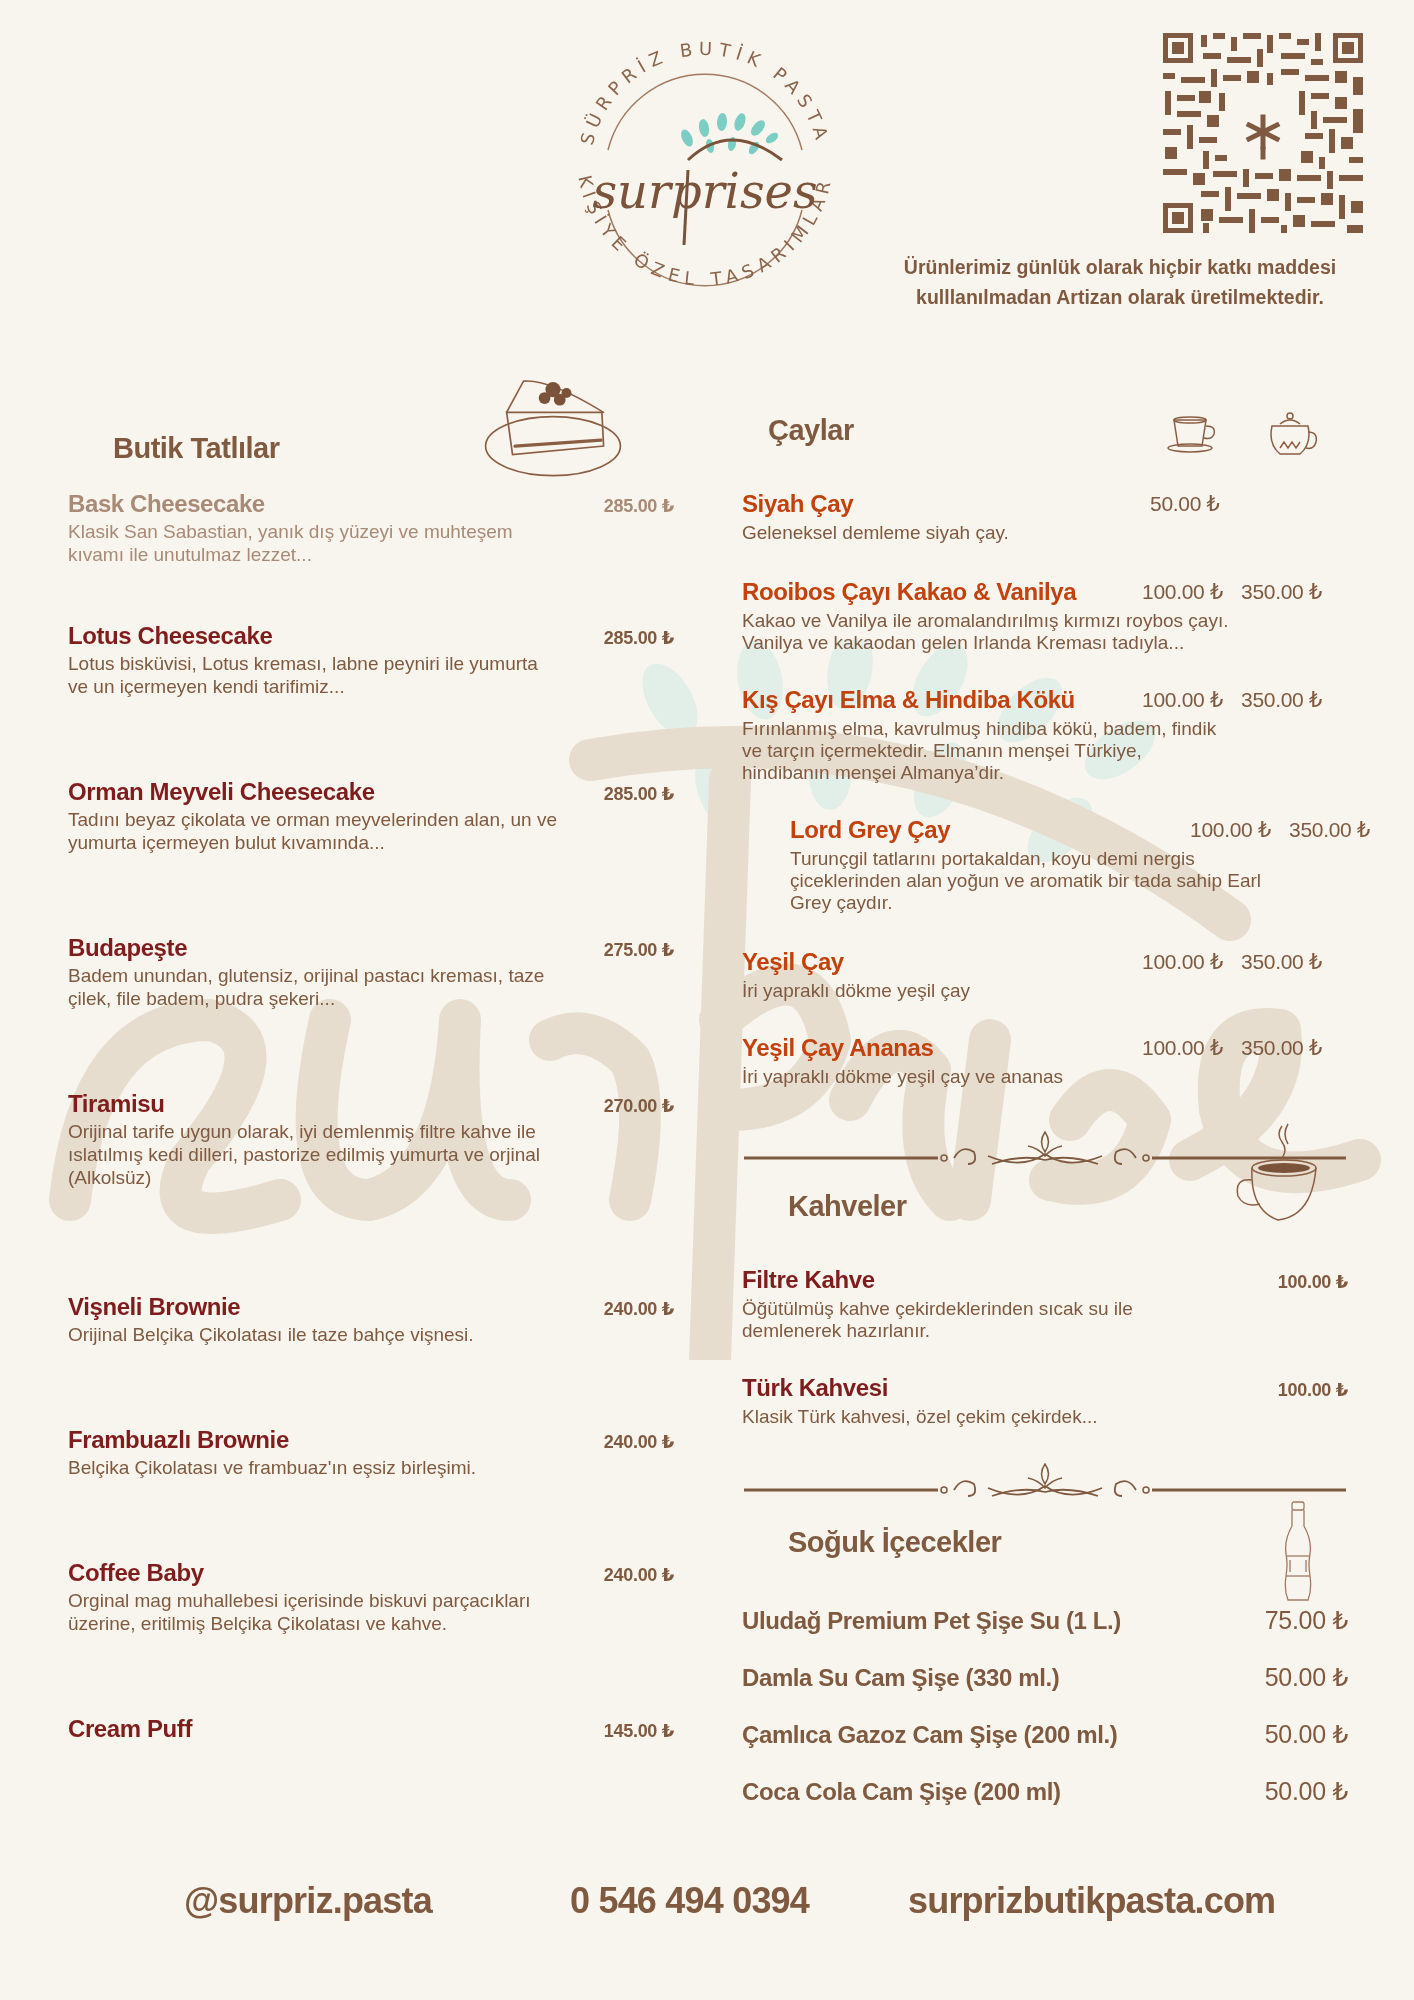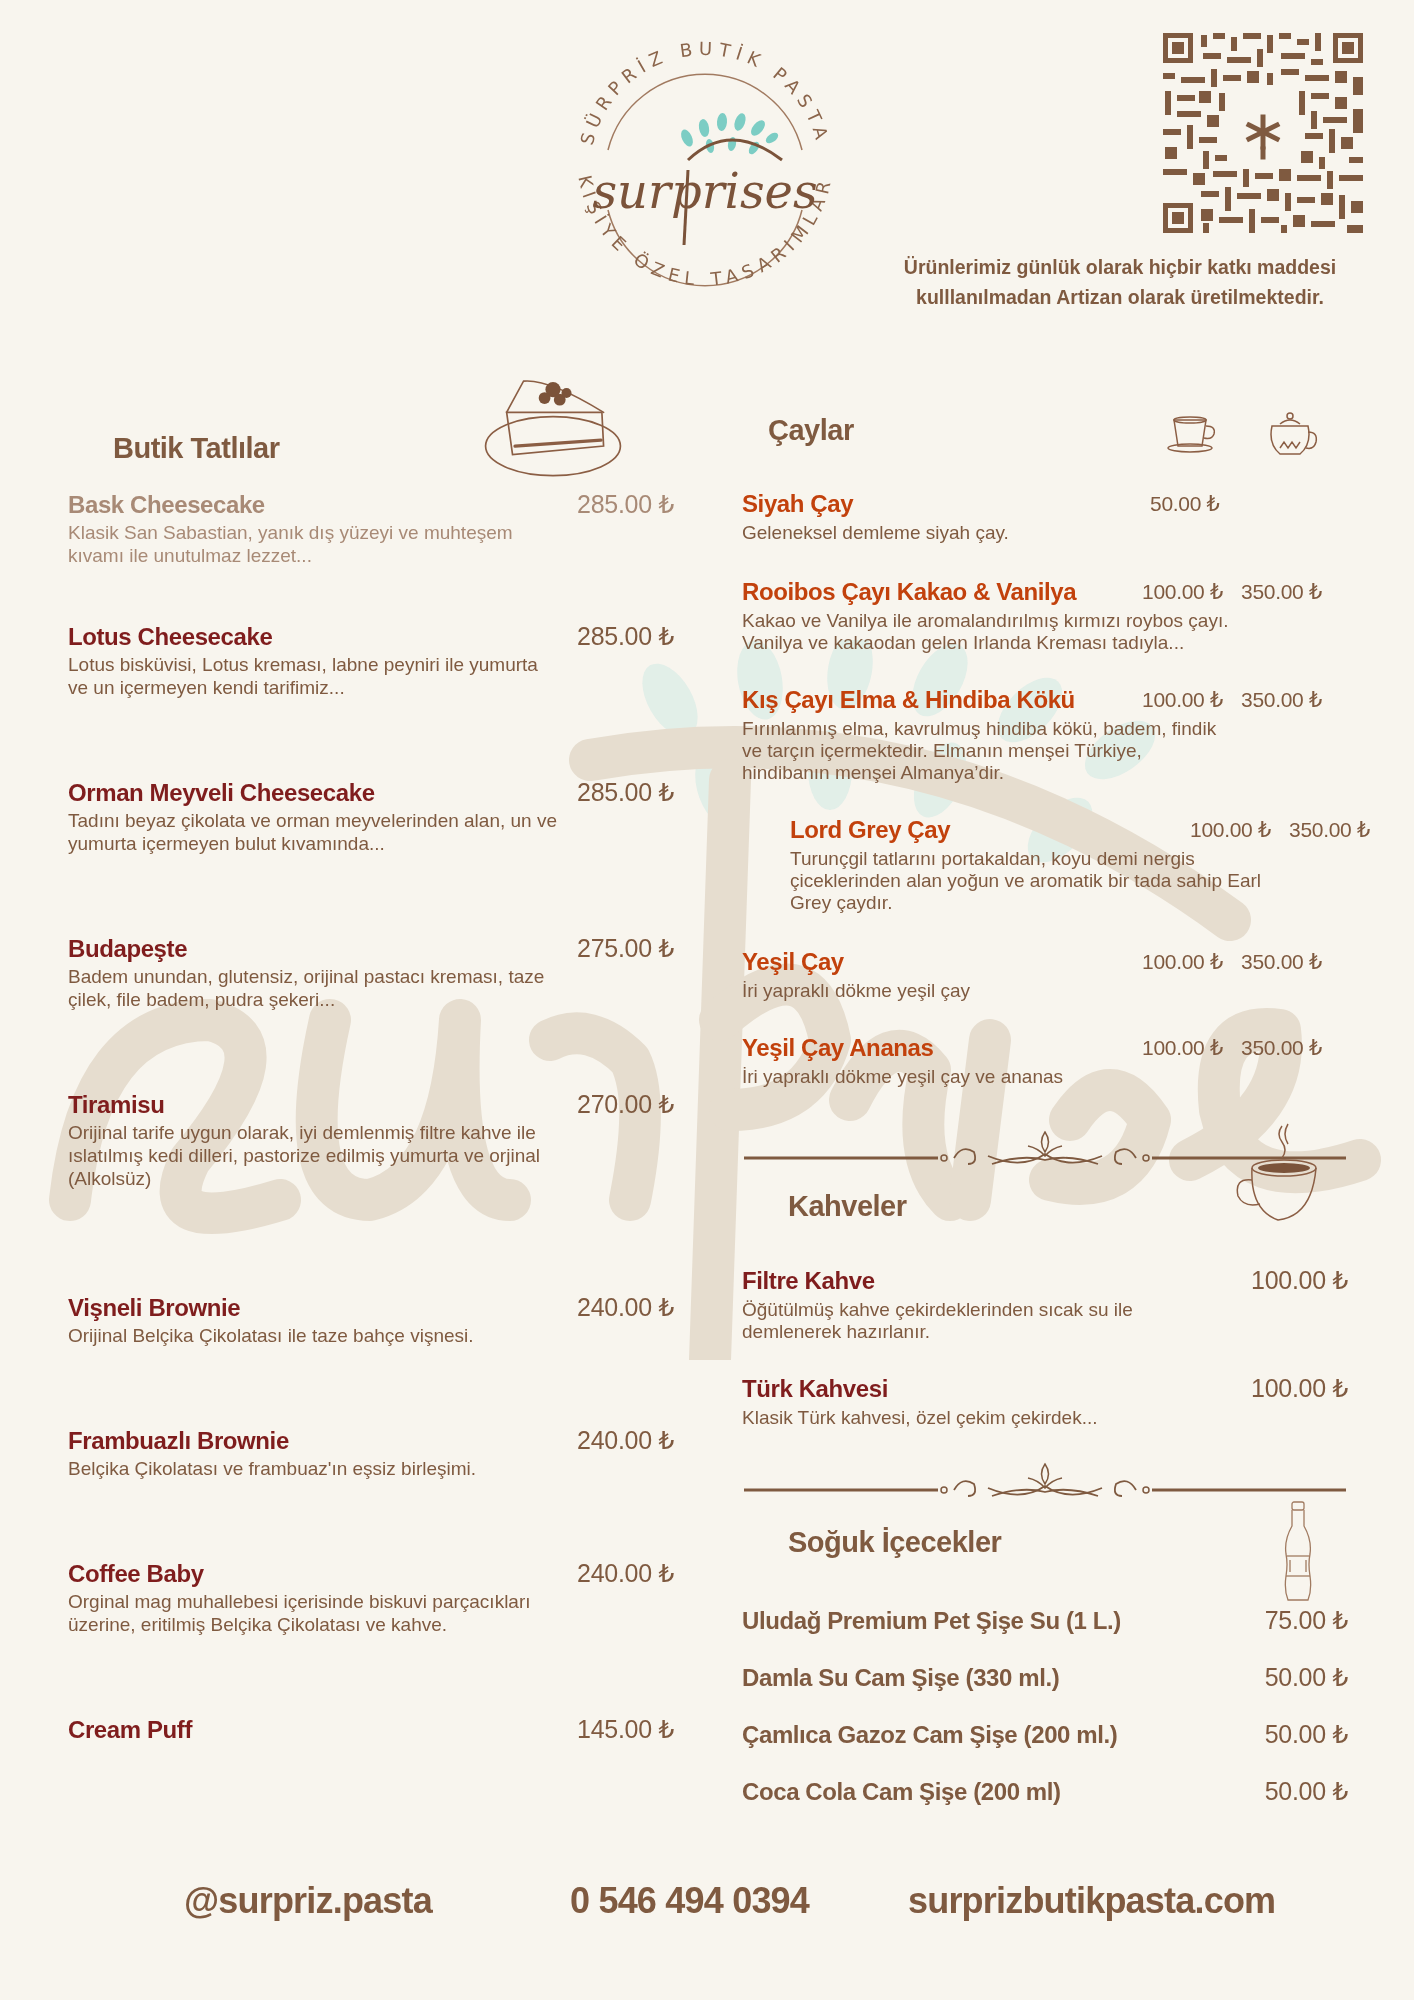--- a/index.html
+++ b/index.html
@@ -39,7 +39,7 @@
     .item { position: absolute; left: 0; width: 606px; }
     .item-row { display: flex; justify-content: space-between; align-items: baseline; gap: 12px; }
     .item-name { font-weight: 700; font-size: 24px; color: #7f1d1d; letter-spacing: -0.4px; }
-    .item-price { font-size: 25px; color: #7f5a40; letter-spacing: -0.3px; }
+    .item-price { font-size: 18px; color: #7f5a40; letter-spacing: -0.3px; font-weight: bold; }
     .item-desc { font-size: 19px; line-height: 23px; color: #7f5a40; margin-top: 2px; }
     .item.muted .item-name, .item.muted .item-price, .item.muted .item-desc { color: #a88a76; }
 

